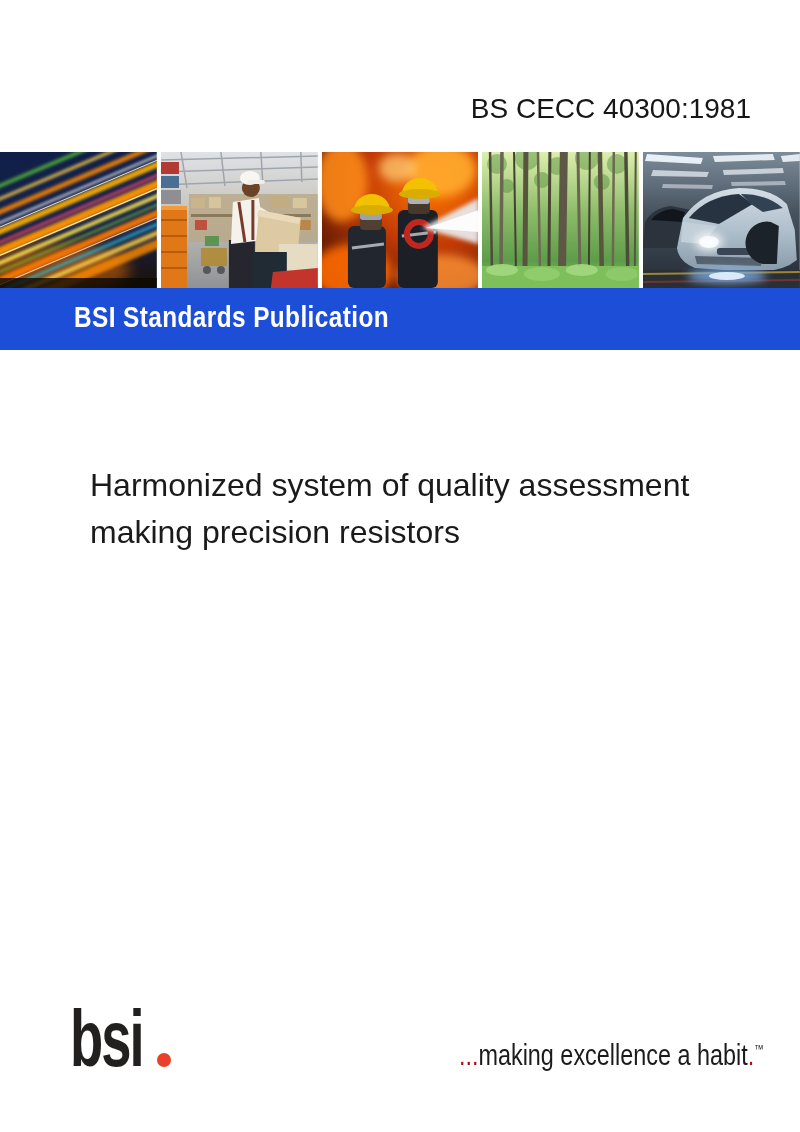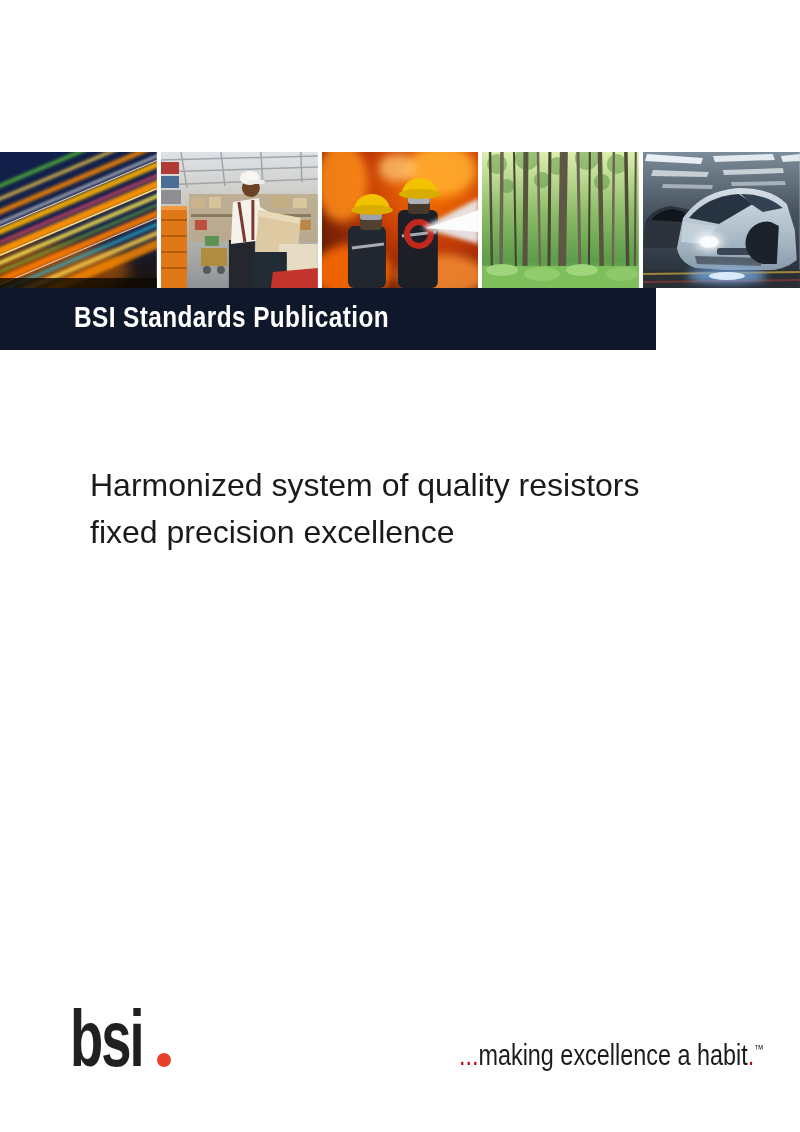--- a/index.html
+++ b/index.html
@@ -71,6 +71,7 @@
 
 <div class="cover">
 
+  <div class="doc-number">BS CECC 40300:1981</div>
 
   <div class="photo-strip">
 

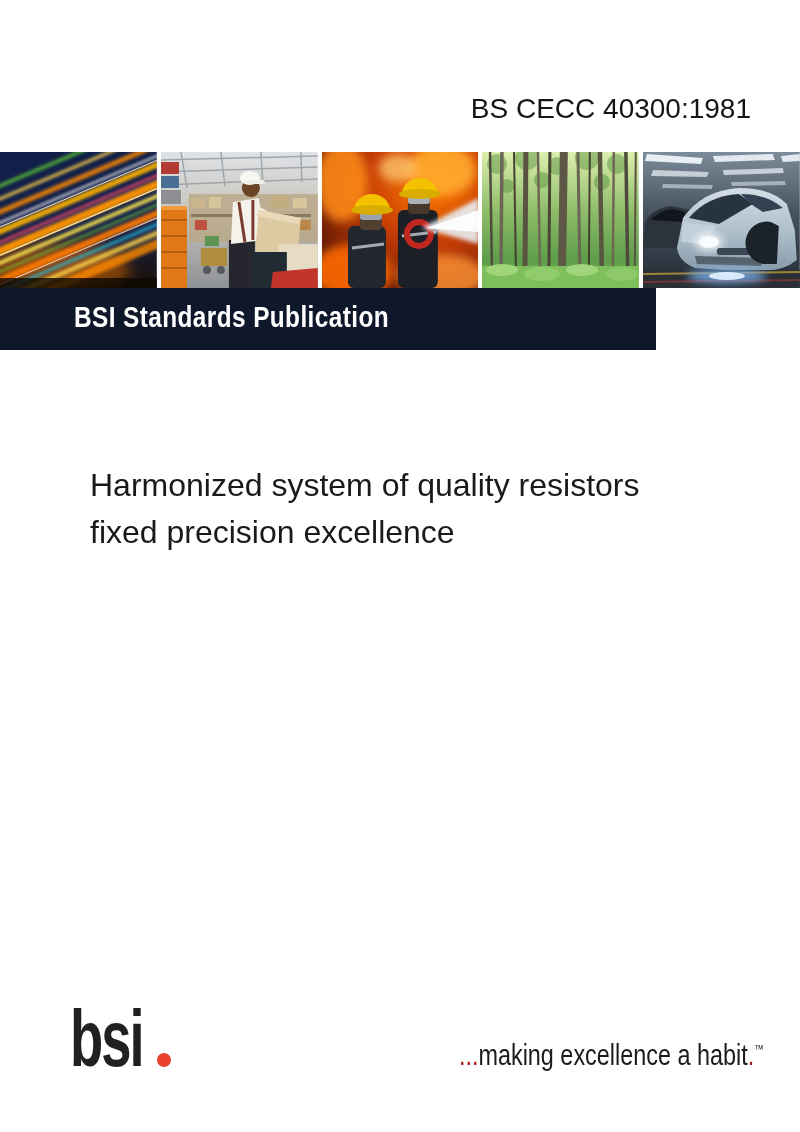--- a/index.html
+++ b/index.html
@@ -26,8 +26,8 @@
 
   
   .banner{
-    position:absolute;top:288px;left:0;width:656px;height:62px;
-    background:#0f172a;
+    position:absolute;top:288px;left:0;width:800px;height:62px;
+    background:#1d4ed8;
   }
   .banner-label{
     position:absolute;left:74px;top:50%;

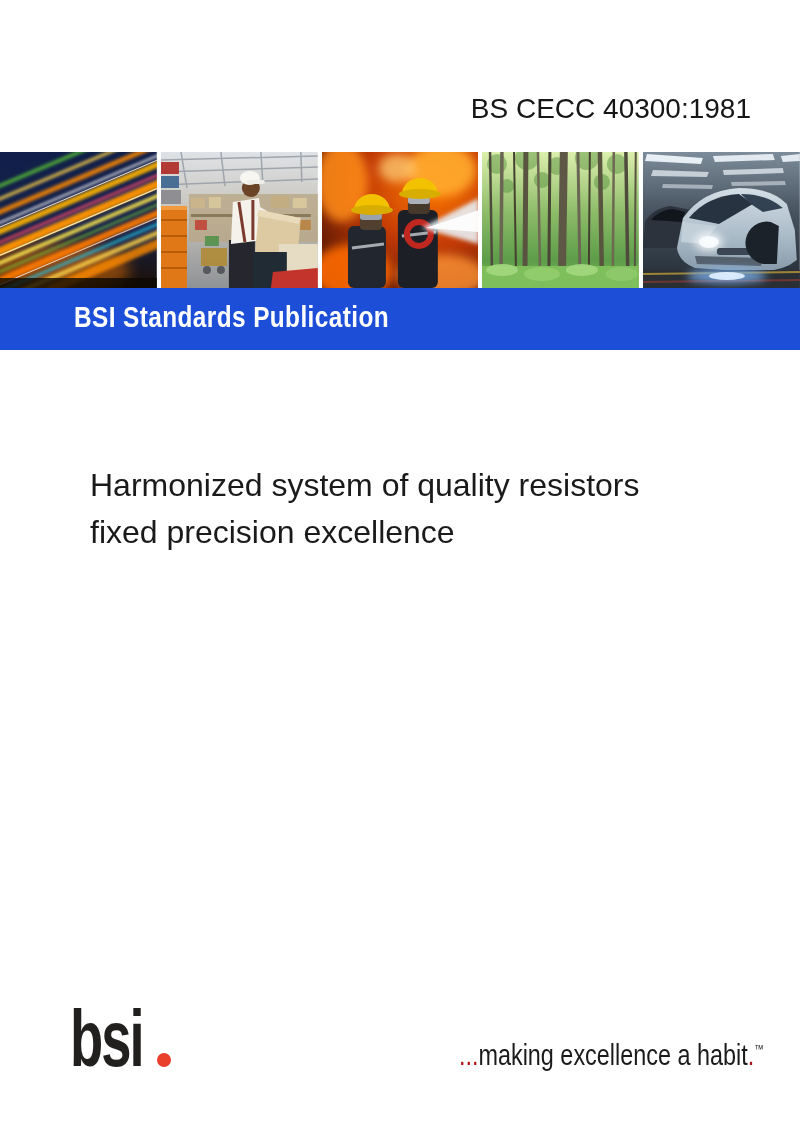--- a/index.html
+++ b/index.html
@@ -353,7 +353,7 @@
   </div>
 
   <div class="doc-title">
-    <div>Harmonized system of quality resistors</div>
+    <div>Harmonized system of quality assessment</div>
     <div>fixed precision excellence</div>
   </div>
 

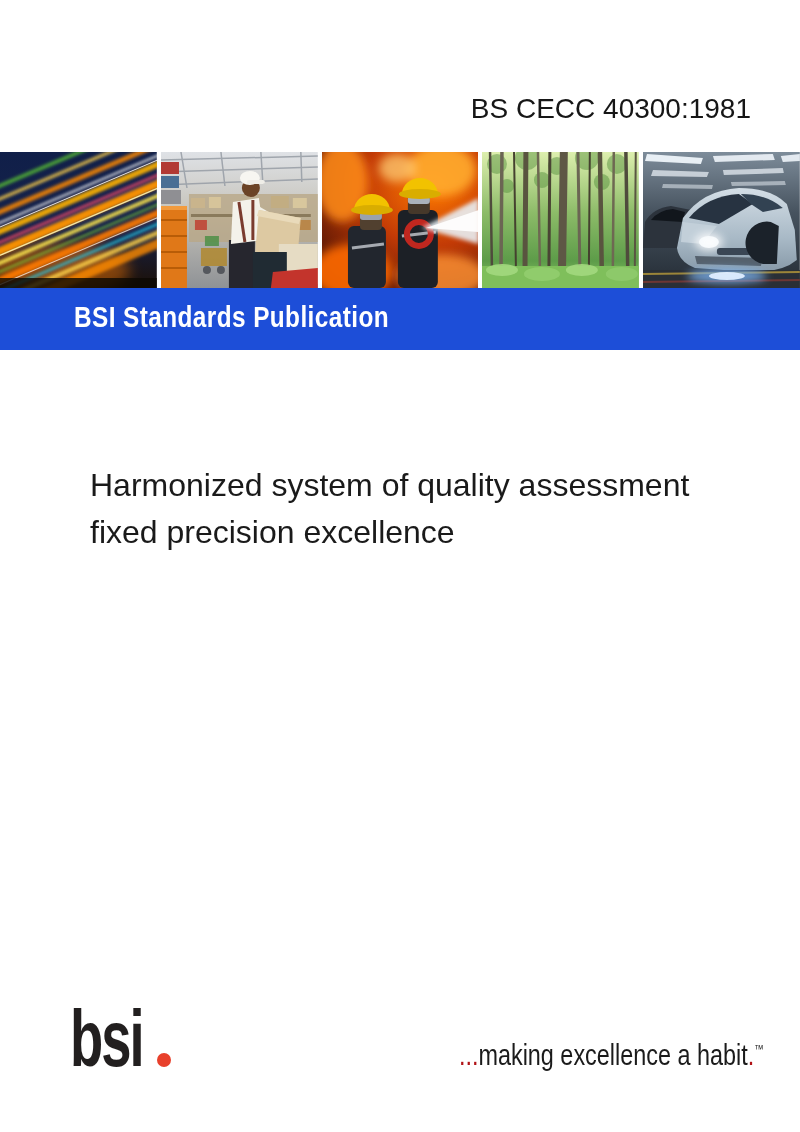--- a/index.html
+++ b/index.html
@@ -354,7 +354,7 @@
 
   <div class="doc-title">
     <div>Harmonized system of quality assessment</div>
-    <div>fixed precision excellence</div>
+    <div>making precision resistors</div>
   </div>
 
   <div class="logo-text">bsi</div>

